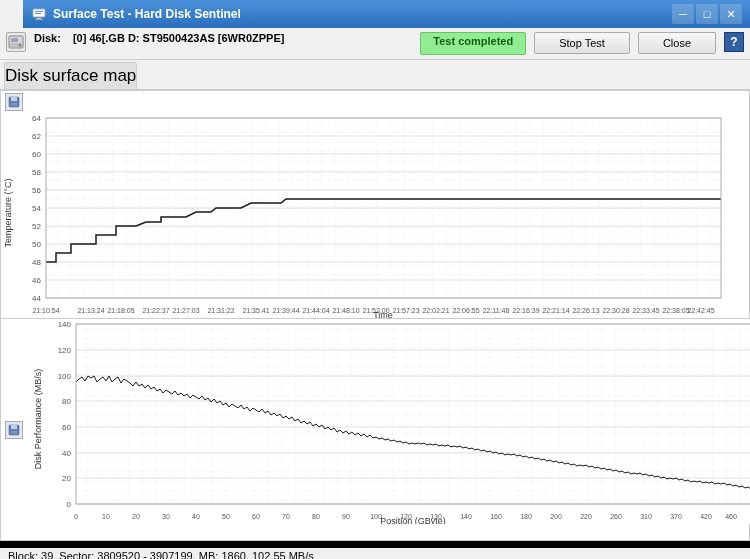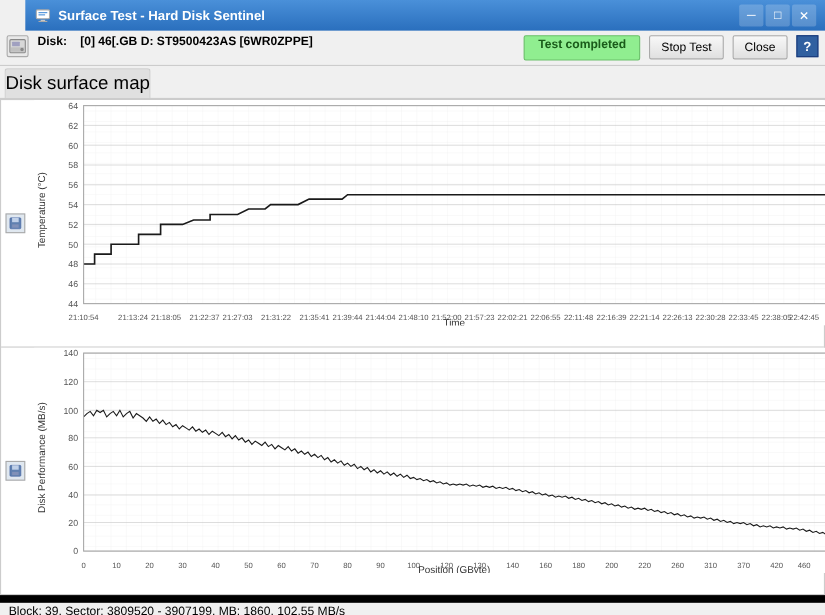--- a/index.html
+++ b/index.html
@@ -83,7 +83,7 @@
     .toolbar-btn {
       background: linear-gradient(to bottom, #f8f8f8, #e0e0e0);
       border: 1px solid #aaa;
-      padding: 2px 10px;
+      padding: 2px 24px;
       font-size: 11px;
       cursor: pointer;
       border-radius: 2px;

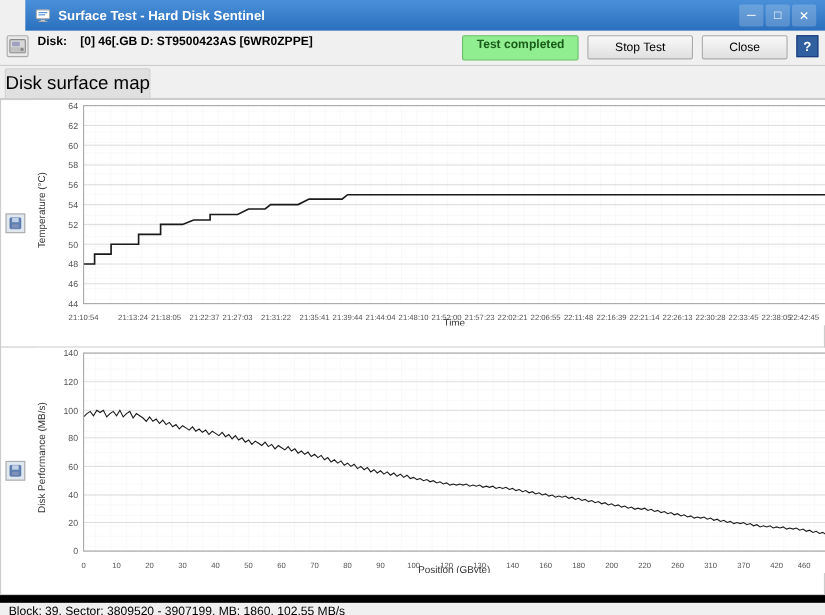--- a/index.html
+++ b/index.html
@@ -197,7 +197,7 @@
 
 <div class="main-content">
 
-  <div style="flex:1;border-bottom:1px solid #ccc;display:flex;flex-direction:row;position:relative;">
+  <div style="flex:1;border-bottom:1px solid #ccc;display:flex;flex-direction:column;position:relative;">
     <div style="padding:2px 4px;display:flex;align-items:center;">
       <div style="width:18px;height:18px;background:#e0e8f0;border:1px solid #aaa;display:flex;align-items:center;justify-content:center;margin-right:4px;">
         <svg width="12" height="12" viewBox="0 0 12 12">

